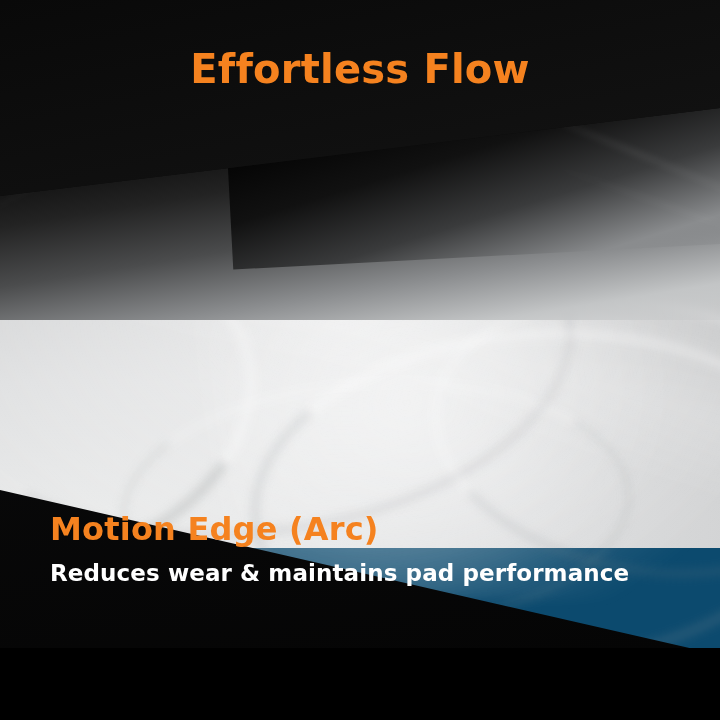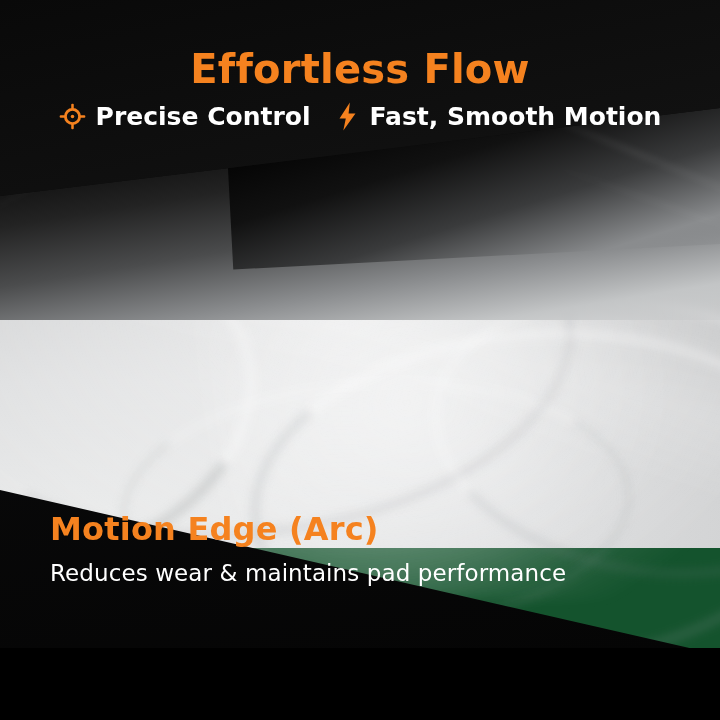--- a/index.html
+++ b/index.html
@@ -12,7 +12,7 @@
     width: 720px;
     height: 648px;
     overflow: hidden;
-    background: #14532d;
+    background: #0c4a6e;
     font-family: "DejaVu Sans", "Liberation Sans", sans-serif;
     -webkit-font-smoothing: antialiased;
   }

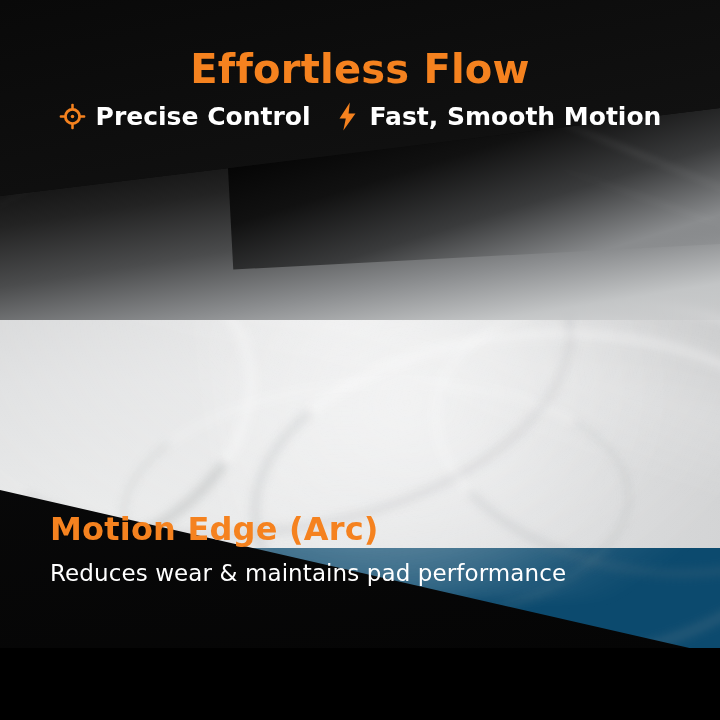--- a/index.html
+++ b/index.html
@@ -267,29 +267,6 @@
   <div class="top-text">
     <div class="headline">Effortless Flow</div>
 
-    <div class="feature-row">
-
-      <span class="icon">
-        <svg width="27" height="27" viewBox="0 0 32 32" aria-hidden="true">
-          <circle cx="16" cy="16" r="8.4" fill="none" stroke="#f5821f" stroke-width="3.4"></circle>
-          <circle cx="16" cy="16" r="2.1" fill="#f5821f"></circle>
-          <rect x="14.5" y="0.8" width="3" height="6.6" rx="1.2" fill="#f5821f"></rect>
-          <rect x="14.5" y="24.6" width="3" height="6.6" rx="1.2" fill="#f5821f"></rect>
-          <rect x="0.8" y="14.5" width="6.6" height="3" rx="1.2" fill="#f5821f"></rect>
-          <rect x="24.6" y="14.5" width="6.6" height="3" rx="1.2" fill="#f5821f"></rect>
-        </svg>
-      </span>
-      <span class="feature-label">Precise Control</span>
-
-      <span class="feat-gap"></span>
-
-      <span class="icon">
-        <svg width="23" height="29" viewBox="0 0 24 32" aria-hidden="true">
-          <path d="M14.6 0.5 L3.2 18.3 L10.1 18.3 L7.4 31.5 L20.8 12.6 L13.2 12.6 Z" fill="#f5821f"></path>
-        </svg>
-      </span>
-      <span class="feature-label">Fast, Smooth Motion</span>
-    </div>
   </div>
 
   <div class="bottom-text">

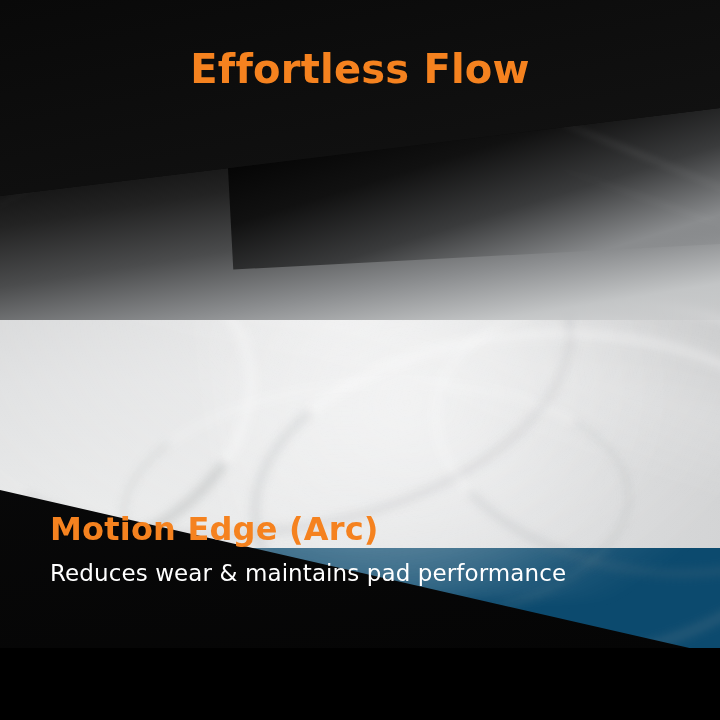--- a/index.html
+++ b/index.html
@@ -225,7 +225,7 @@
   }
   .sub-desc {
     font-size: 23px;
-    font-weight: 400;
+    font-weight: 700;
     color: #ffffff;
     margin: 0;
     line-height: 1.15;

